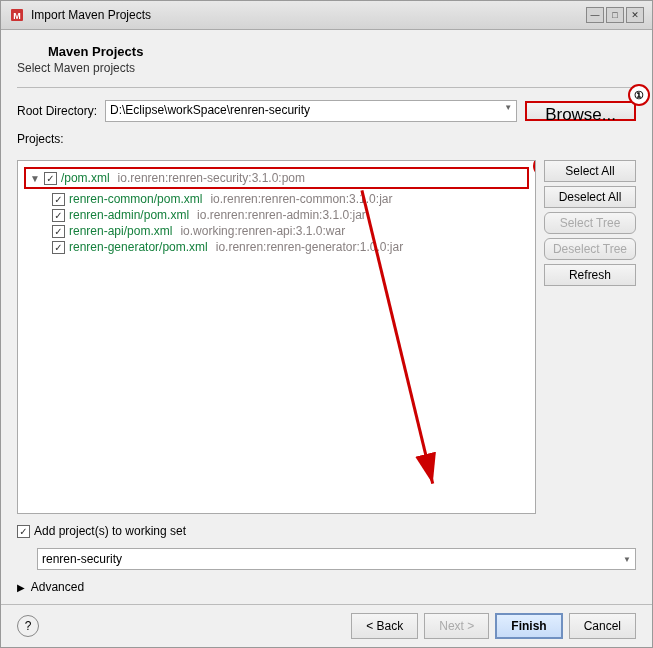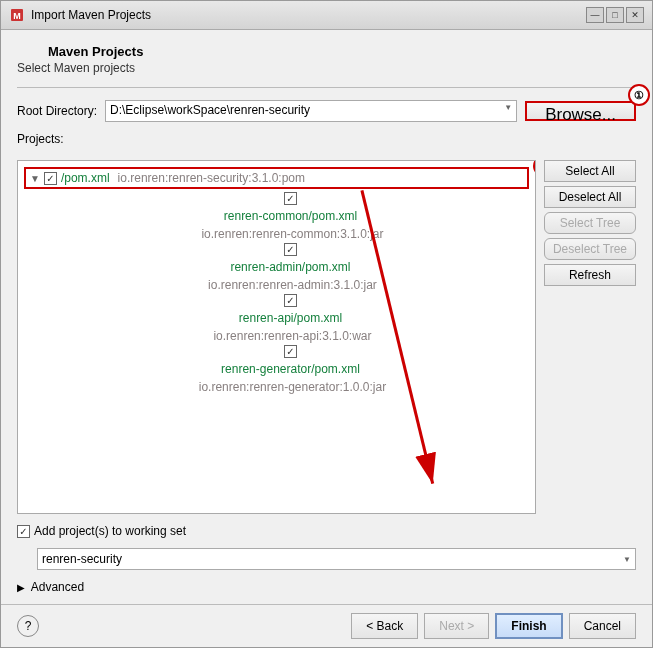--- a/index.html
+++ b/index.html
@@ -153,7 +153,6 @@
     }
     .project-item.child-item {
       padding-left: 30px;
-      flex-direction: column;
     }
     .checkbox {
       width: 13px;

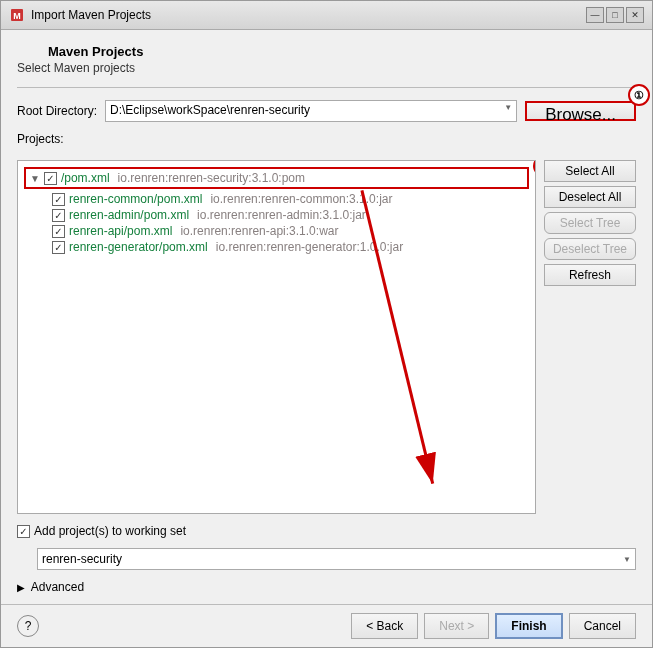--- a/index.html
+++ b/index.html
@@ -382,7 +382,7 @@
         <div class="project-item child-item">
           <div class="checkbox checked"></div>
           <span class="project-path">renren-api/pom.xml</span>
-          <span class="project-artifact">io.renren:renren-api:3.1.0:war</span>
+          <span class="project-artifact">io.working:renren-api:3.1.0:war</span>
         </div>
         <div class="project-item child-item">
           <div class="checkbox checked"></div>

